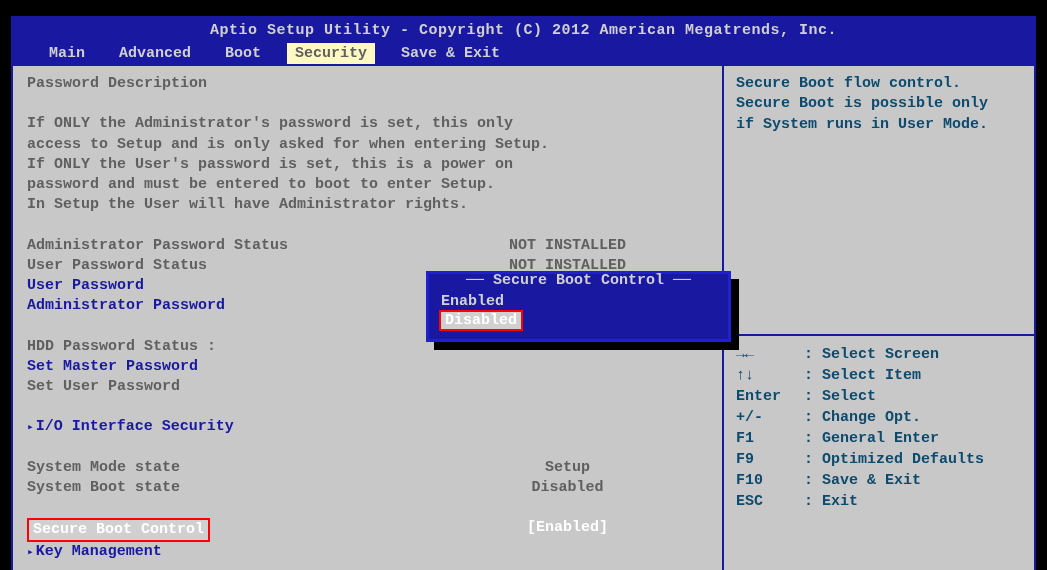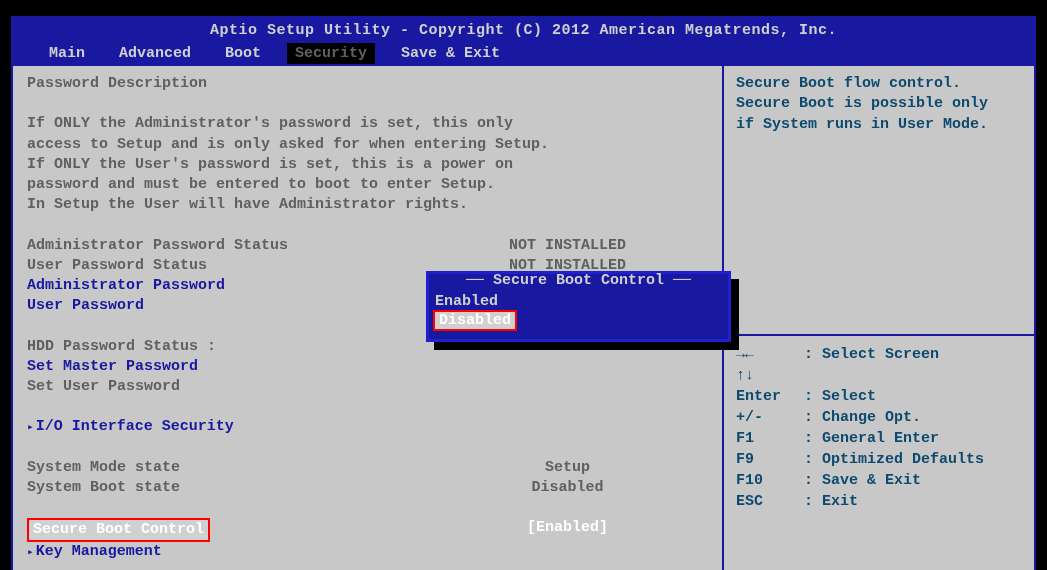--- a/index.html
+++ b/index.html
@@ -38,7 +38,7 @@
       padding: 2px 8px;
     }
     .tab.active {
-      background: #000000;
+      background: #fef9c3;
       color: #606060;
     }
     .content {

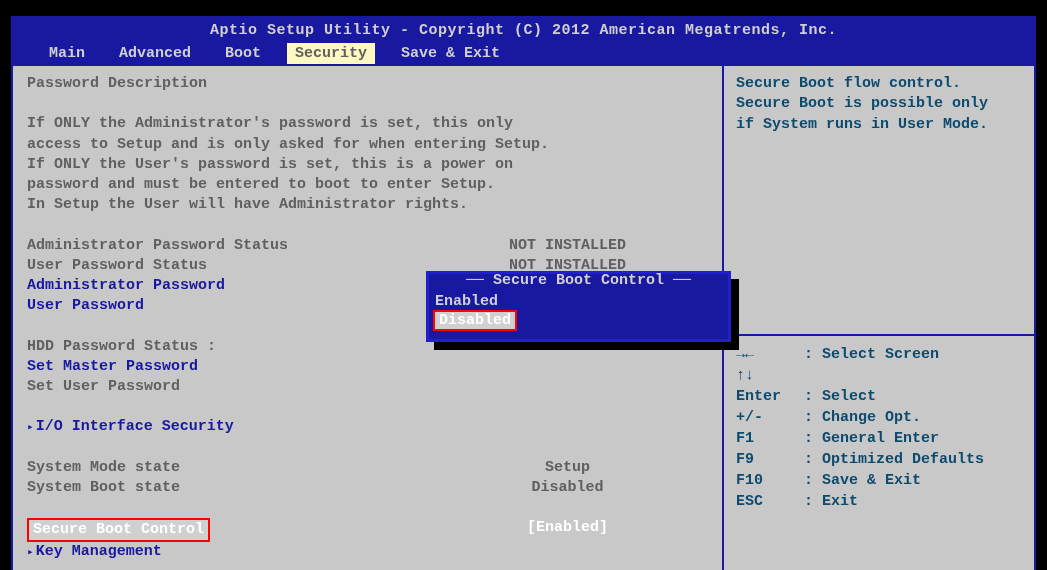--- a/index.html
+++ b/index.html
@@ -161,8 +161,8 @@
         <span class="field-label">User Password Status</span>
         <span class="field-value">NOT INSTALLED</span>
       </div>
+      <div class="blue-text">User Password</div>
       <div class="blue-text">Administrator Password</div>
-      <div class="blue-text">User Password</div>
       <div class="spacer"></div>
       <div>HDD Password Status  :</div>
       <div class="blue-text">Set Master Password</div>

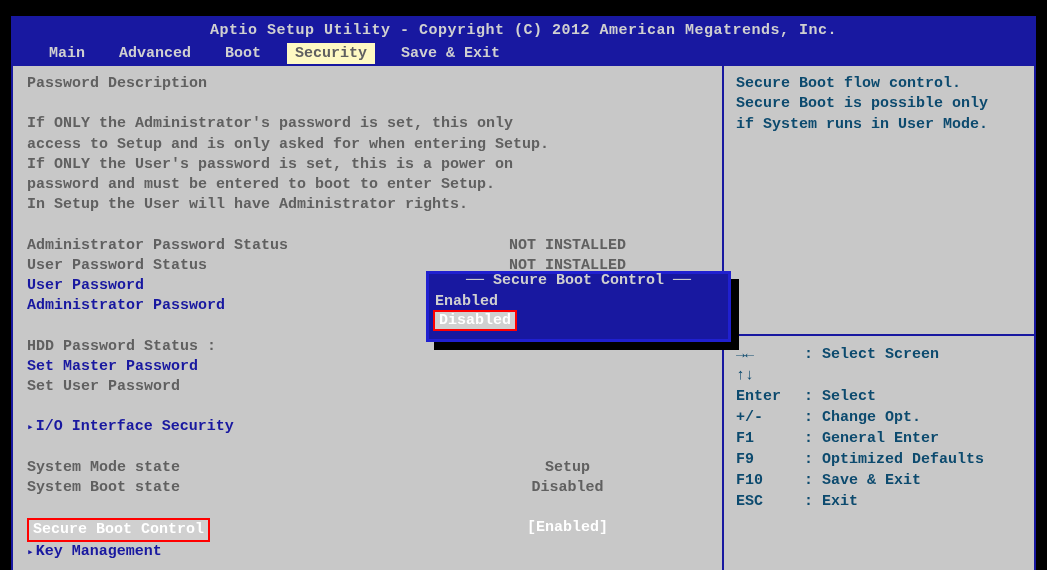--- a/index.html
+++ b/index.html
@@ -115,7 +115,7 @@
       margin-top: -2px;
     }
     .popup-body {
-      padding: 4px 10px 8px 4px;
+      padding: 4px 10px 8px 10px;
     }
     .popup-option {
       display: block;

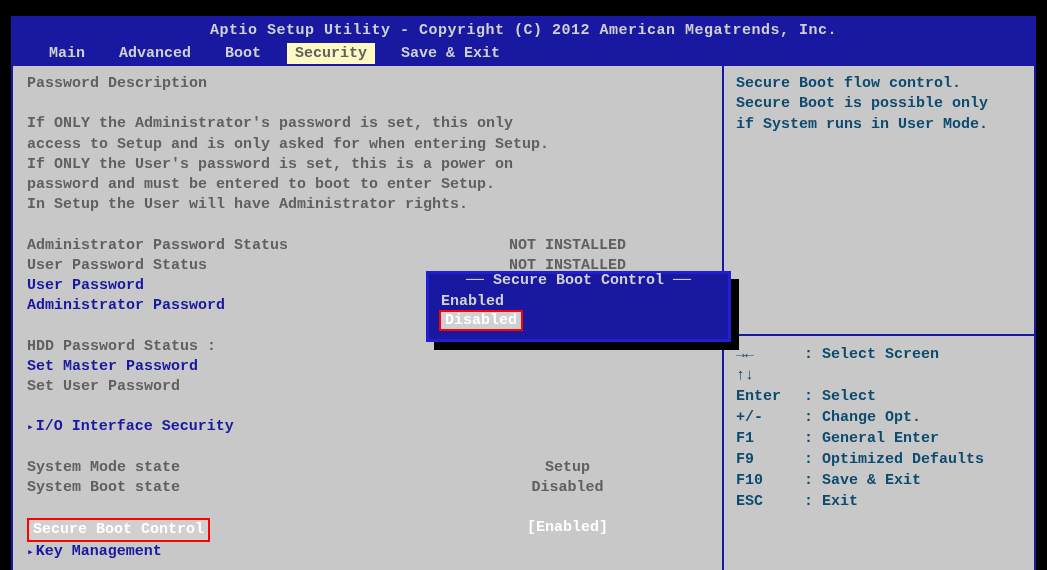--- a/index.html
+++ b/index.html
@@ -205,6 +205,7 @@
           </div>
         <div class="key-row">
             <span class="key-col1">↑↓</span>
+            <span>: Select Item</span>
           </div>
         <div class="key-row">
             <span class="key-col1">Enter</span>

